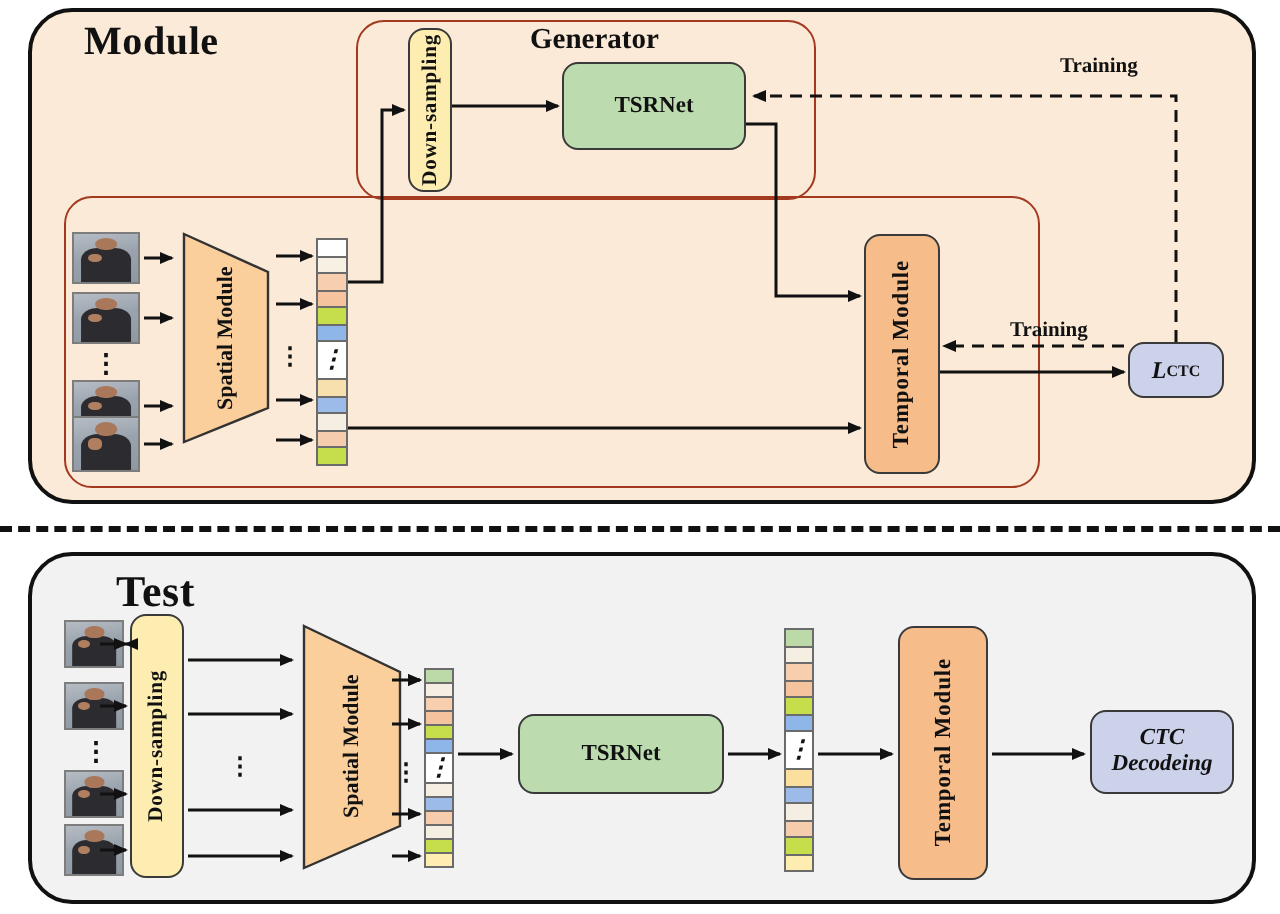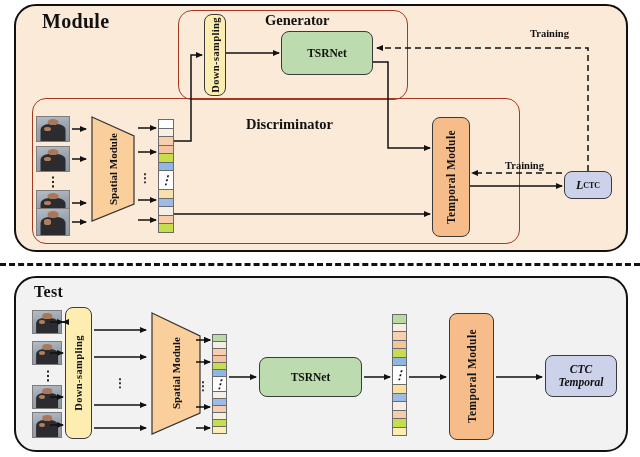--- a/index.html
+++ b/index.html
@@ -109,7 +109,6 @@
   <div class="sub-title" id="generator-title">Generator</div>
 
   <div class="subbox" id="discriminator-box"></div>
-  <div class="sub-title" id="discriminator-title">Discriminator</div>
 
   <div class="mod ds" id="train-ds">
     <span class="vert">Down-sampling</span>

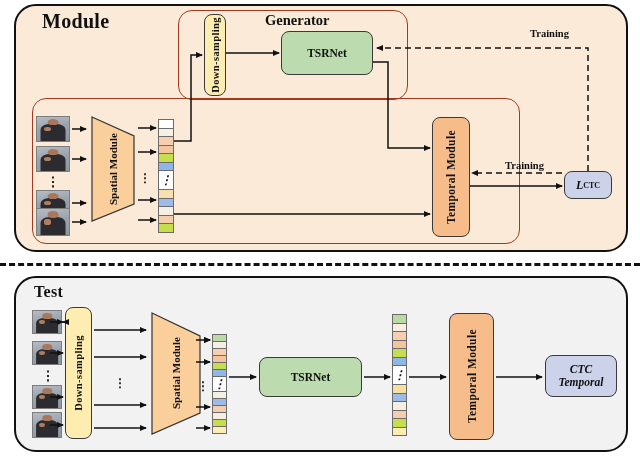--- a/index.html
+++ b/index.html
@@ -14,7 +14,7 @@
 
   .panel-title{position:absolute;font-weight:bold;color:#111;letter-spacing:.3px;}
   #train-title{left:42px;top:10px;font-size:20px;}
-  #test-title{left:34px;top:283px;font-size:16px;}
+  #test-title{left:58px;top:283px;font-size:22px;}
 
   
   #separator{position:absolute;left:0;top:263px;width:640px;height:0;

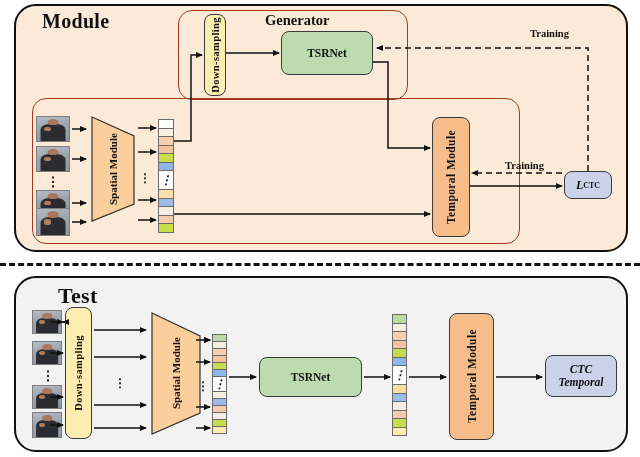--- a/index.html
+++ b/index.html
@@ -254,7 +254,7 @@
 
   <div class="mod ctc" id="ctc-dec">
     <span>CTC</span>
-    <span>Temporal</span>
+    <span>Decodeing</span>
   </div>
 
   <svg id="wires">

